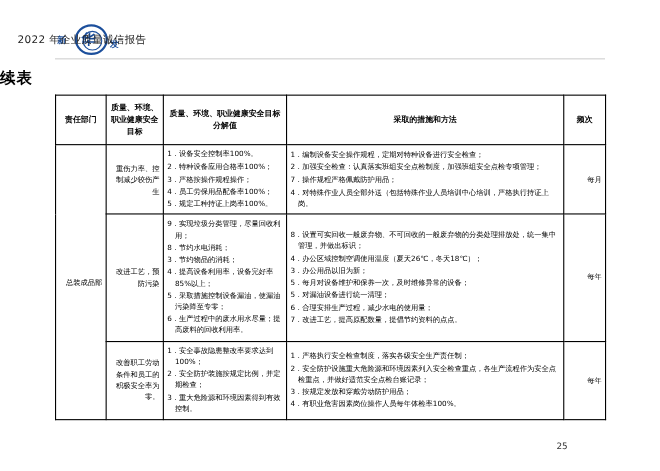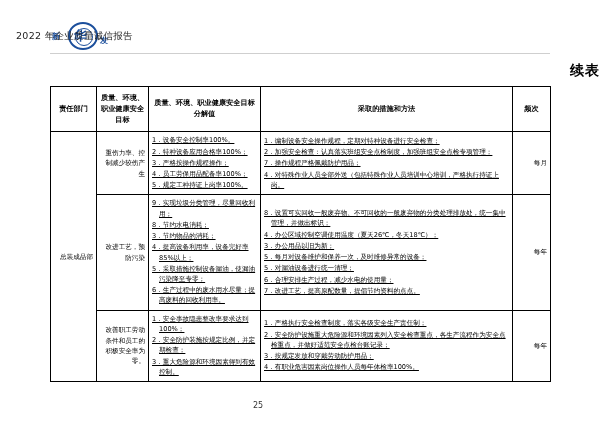--- a/index.html
+++ b/index.html
@@ -107,7 +107,7 @@
     top: 62px;
     left: 0;
     width: 600px;
-    text-align: right;
+    text-align: left;
     font-size: 14px;
     font-weight: bold;
     letter-spacing: 1px;

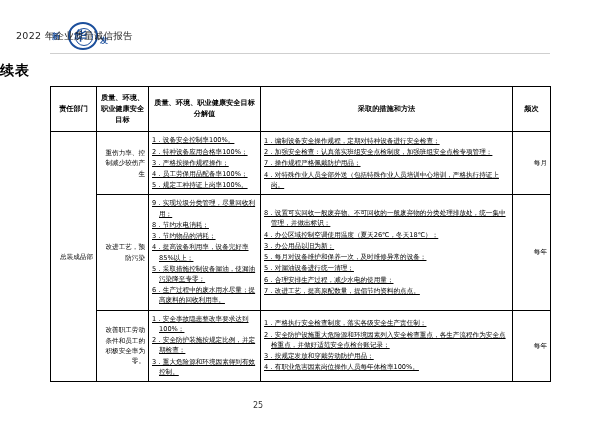--- a/index.html
+++ b/index.html
@@ -156,7 +156,6 @@
   .num-list p.hang {
     padding-left: 7px;
     text-indent: -7px;
-    text-decoration: underline;
   }
   
   .page-num {

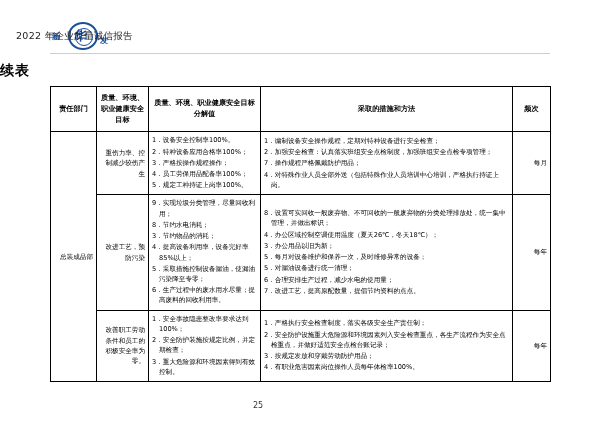--- a/index.html
+++ b/index.html
@@ -163,7 +163,7 @@
     left: 0;
     bottom: 18px;
     width: 516px;
-    text-align: center;
+    text-align: right;
     font-size: 8px;
     color: #333;
   }

